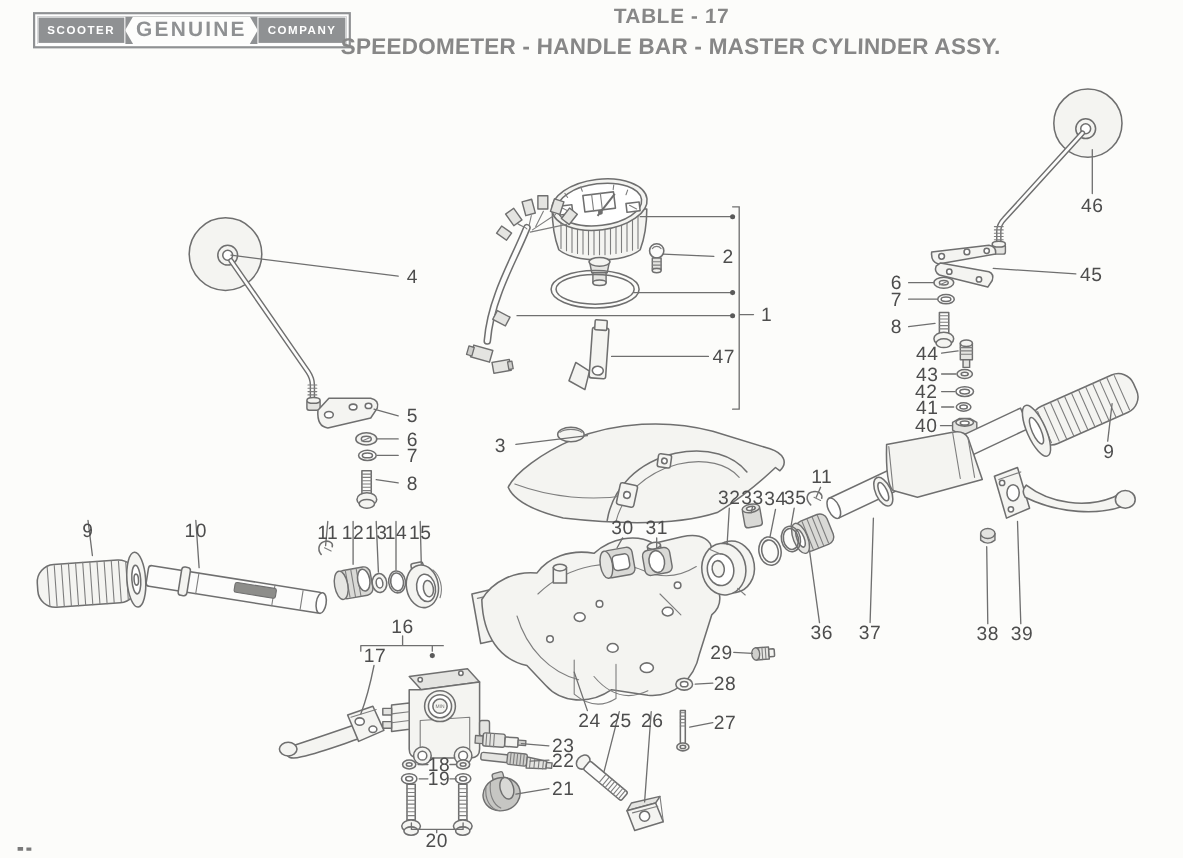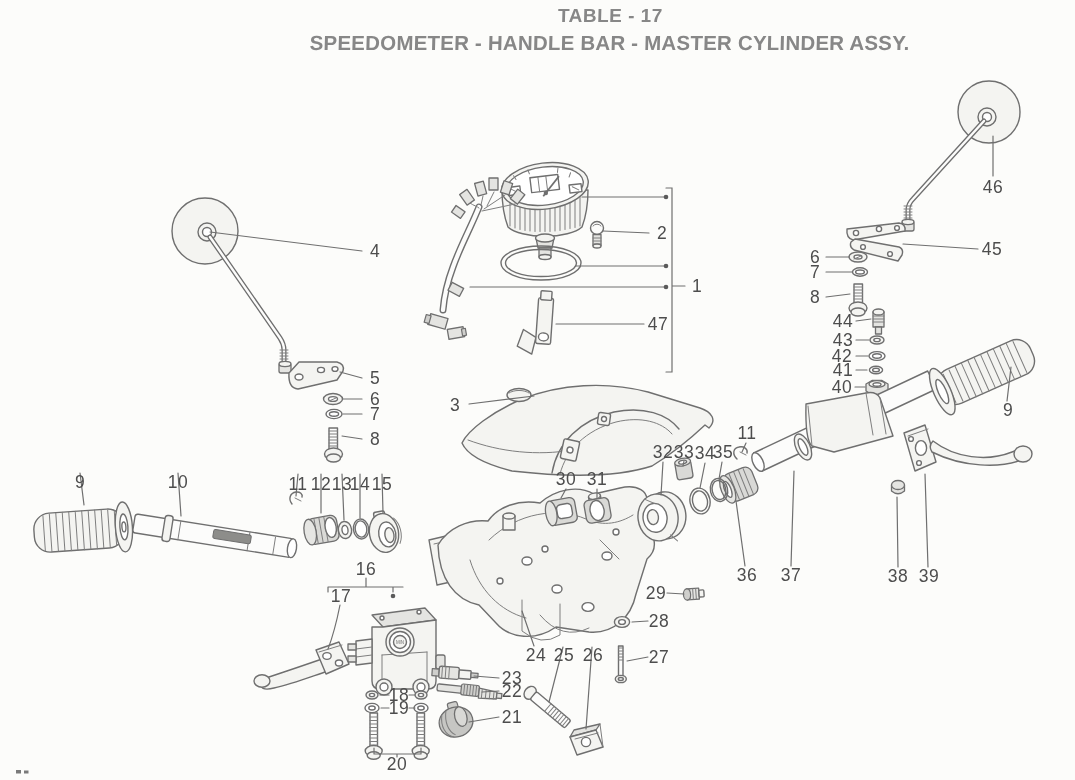--- a/index.html
+++ b/index.html
@@ -515,6 +515,13 @@
   </g>
 </svg>
 
+  <div class="logo">
+    <div class="logo-inner">
+      <span class="logo-seg">SCOOTER</span>
+      <span class="logo-mid">GENUINE</span>
+      <span class="logo-seg">COMPANY</span>
+    </div>
+  </div>
   <div class="titles">
     <div class="t1">TABLE - 17</div>
     <div class="t2">SPEEDOMETER - HANDLE BAR - MASTER CYLINDER ASSY.</div>

